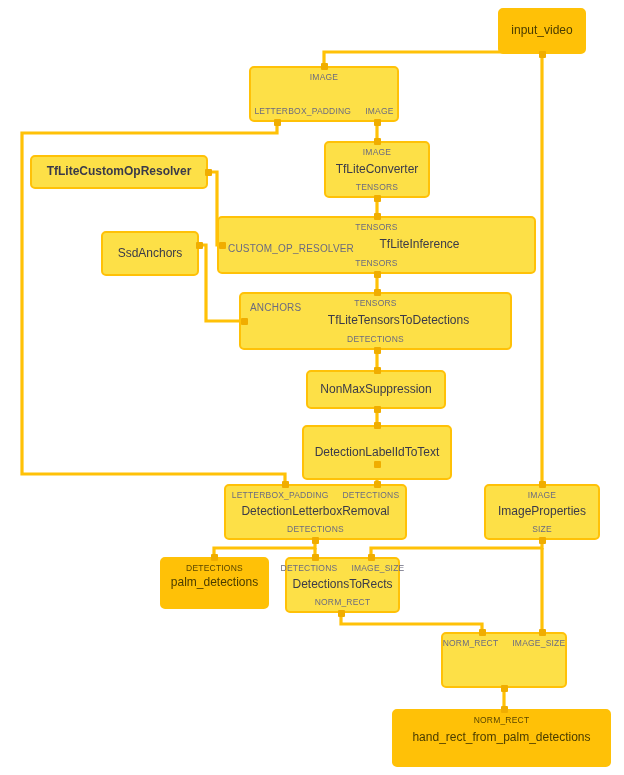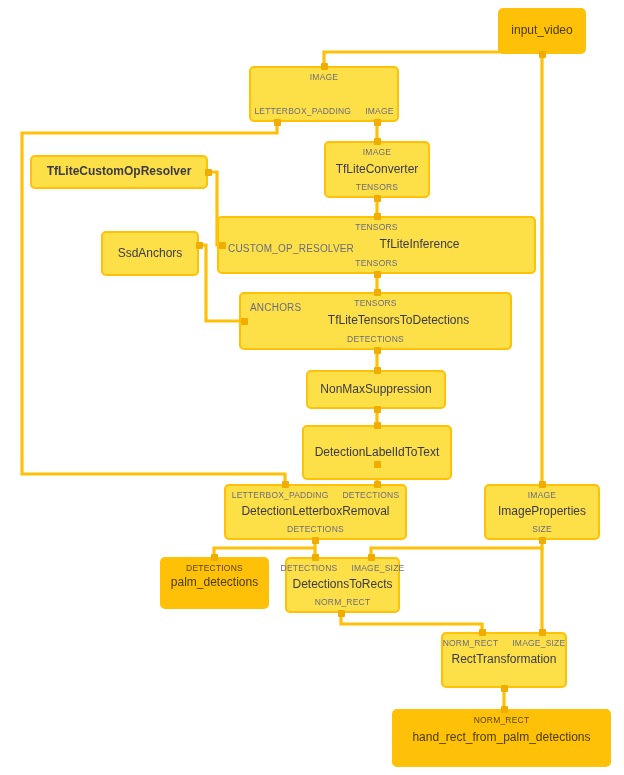--- a/index.html
+++ b/index.html
@@ -258,7 +258,6 @@
       <span class="port-label">NORM_RECT</span>
       <span class="port-label">IMAGE_SIZE</span>
     </div>
-    <div class="node-title">RectTransformation</div>
   </div>
   <div class="port-dot" style="left:478.5px; top:628.5px;"></div>
   <div class="port-dot" style="left:538.5px; top:628.5px;"></div>

